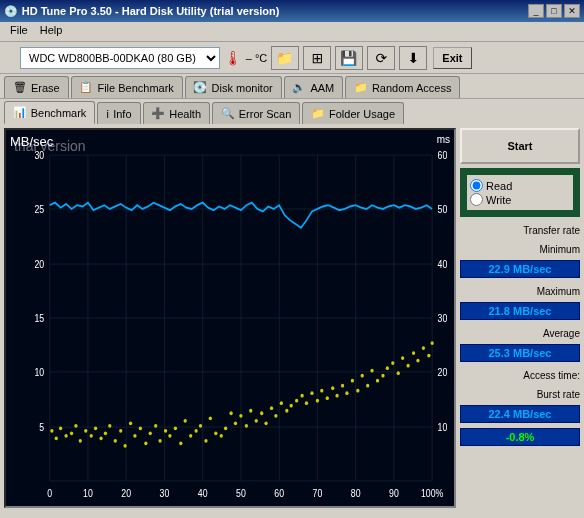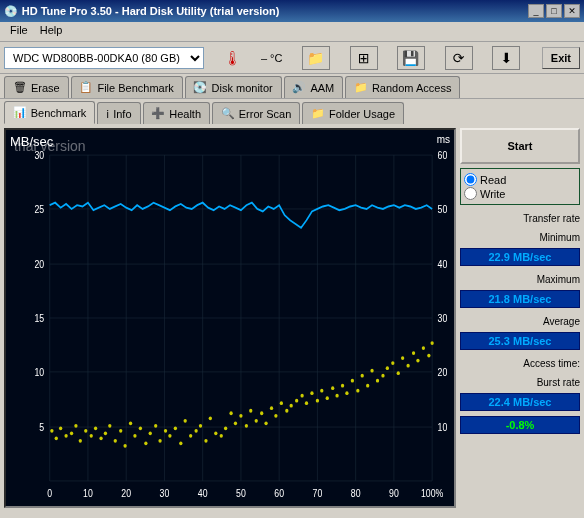--- a/index.html
+++ b/index.html
@@ -71,10 +71,9 @@
       height: 32px;
       display: flex;
       align-items: center;
-      padding: 2px 4px;
+      padding: 2px 20px;
       gap: 4px;
       border-bottom: 1px solid #a0a0a0;
-      justify-content: space-between;
     }
     .disk-select {
       height: 22px;

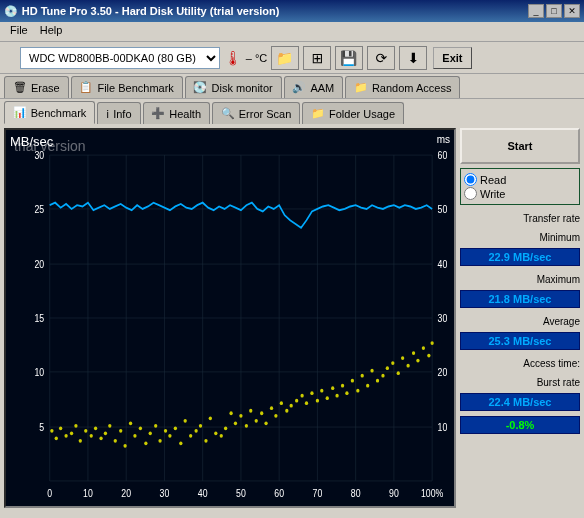--- a/index.html
+++ b/index.html
@@ -186,7 +186,7 @@
     .radio-group {
       background: #d4d0c8;
       padding: 3px;
-      border: 1px solid #14532d;
+      border: 7px solid #14532d;
     }
     .radio-item {
       display: flex;

